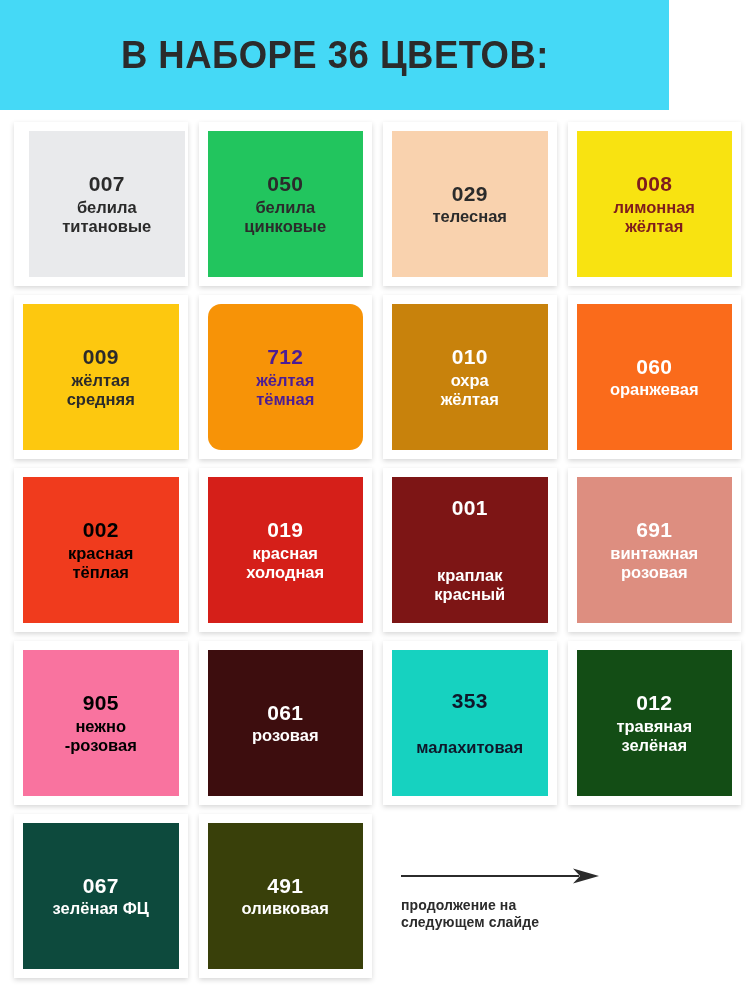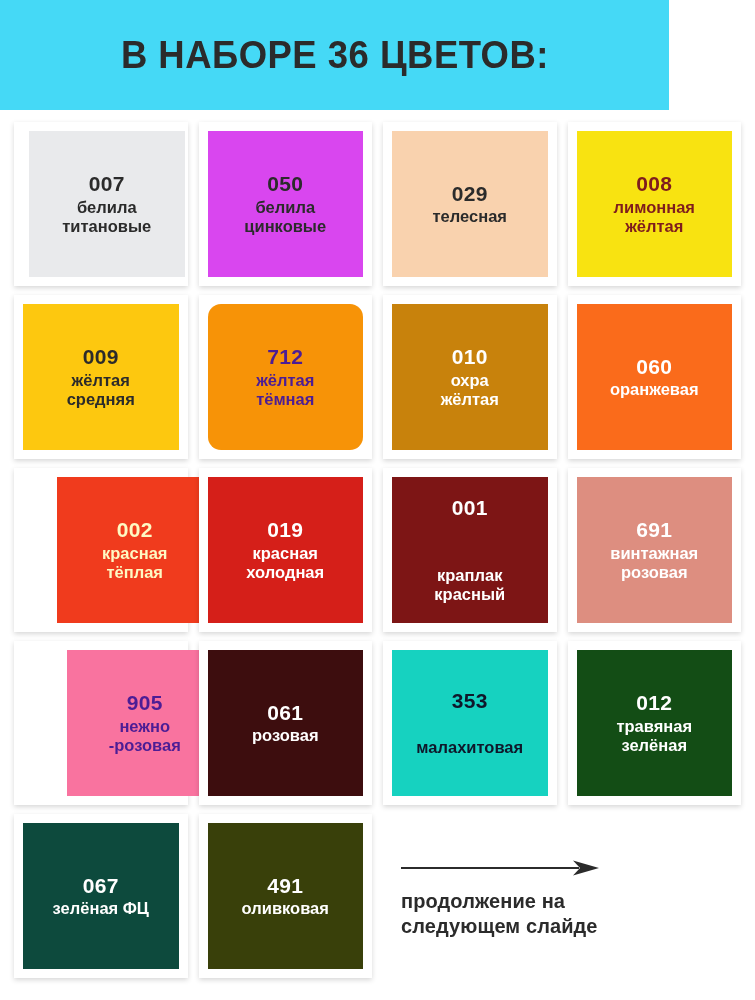--- a/index.html
+++ b/index.html
@@ -130,7 +130,7 @@
       </div>
     </div>
     <div class="card">
-      <div class="swatch" style="background: #d946ef; color: rgb(43, 43, 43);">
+      <div class="swatch" style="background: #22c55e; color: rgb(43, 43, 43);">
         <div class="code">050</div>
         <div class="cname">белила
 цинковые</div>

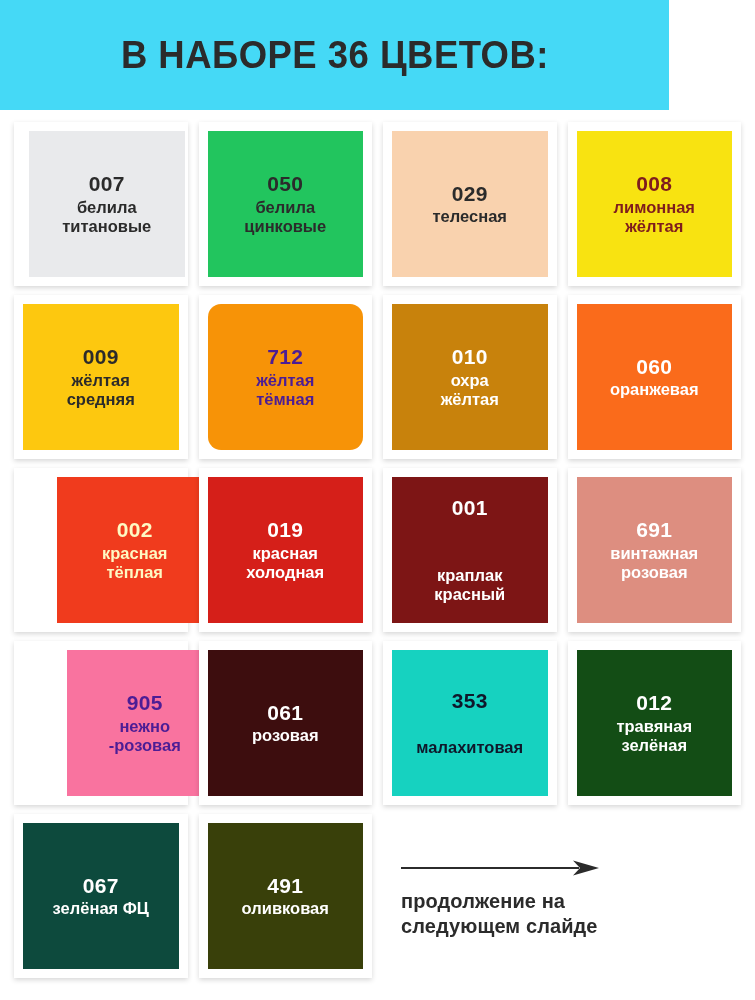--- a/index.html
+++ b/index.html
@@ -179,7 +179,7 @@
     </div>
 
     <div class="card">
-      <div class="swatch" style="background: rgb(240, 59, 29); color: #fef9c3; margin-left: 34px;">
+      <div class="swatch" style="background: rgb(240, 59, 29); color: #000000;">
         <div class="code">002</div>
         <div class="cname">красная
 тёплая</div>

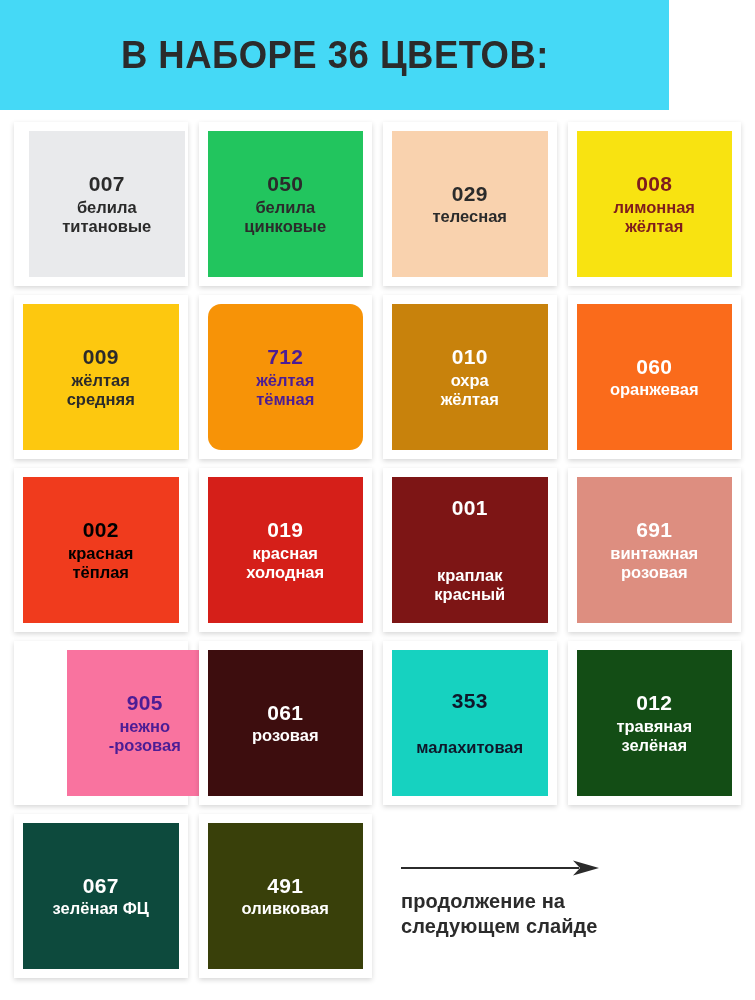--- a/index.html
+++ b/index.html
@@ -208,7 +208,7 @@
     </div>
 
     <div class="card">
-      <div class="swatch" style="background: rgb(249, 115, 159); color: #4c1d95; margin-left: 44px;">
+      <div class="swatch" style="background: rgb(249, 115, 159); color: #000000;">
         <div class="code">905</div>
         <div class="cname">нежно
 -розовая</div>

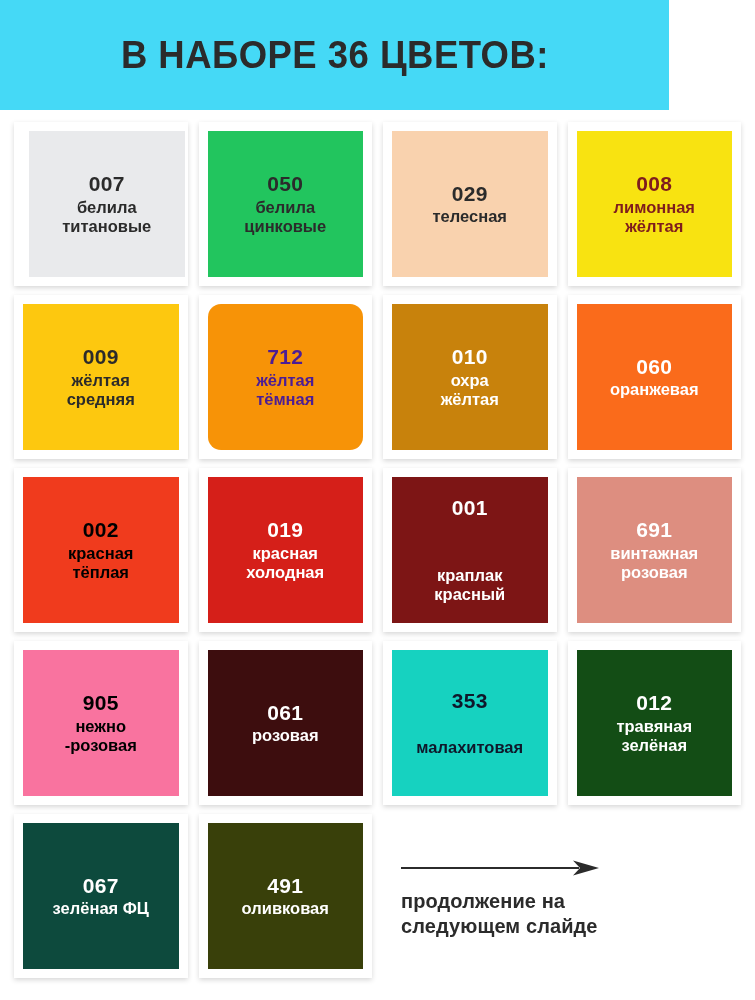--- a/index.html
+++ b/index.html
@@ -103,7 +103,7 @@
     margin-bottom: 8px;
   }
   .note-text {
-    font-size: 20px;
+    font-size: 14px;
     font-weight: bold;
     color: #2b2b2b;
     line-height: 1.25;

